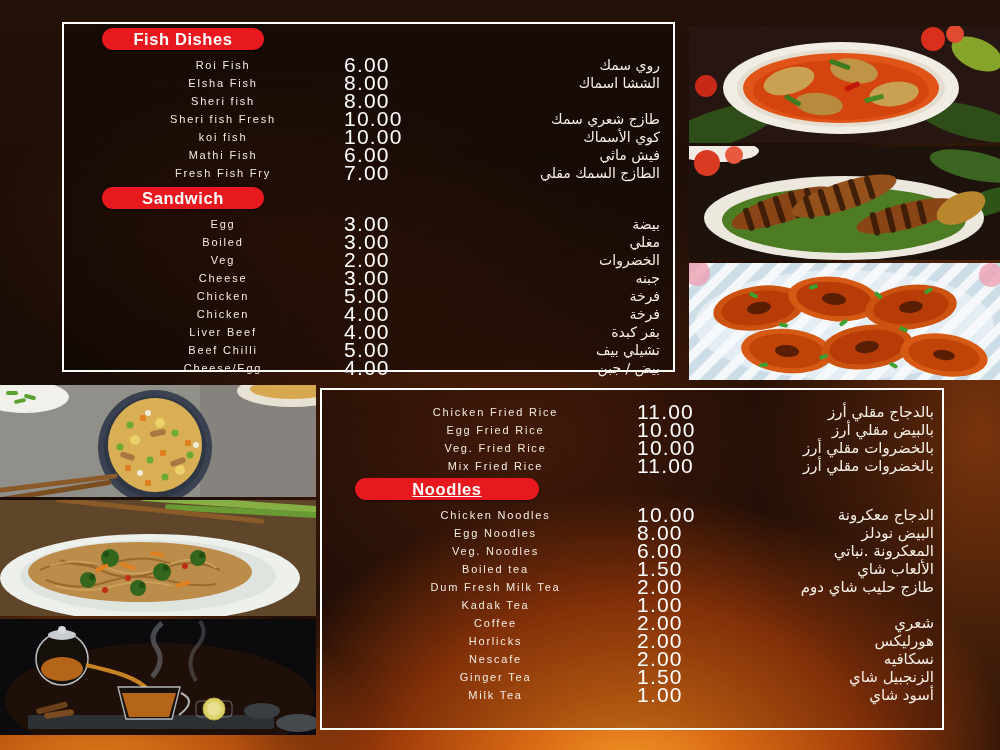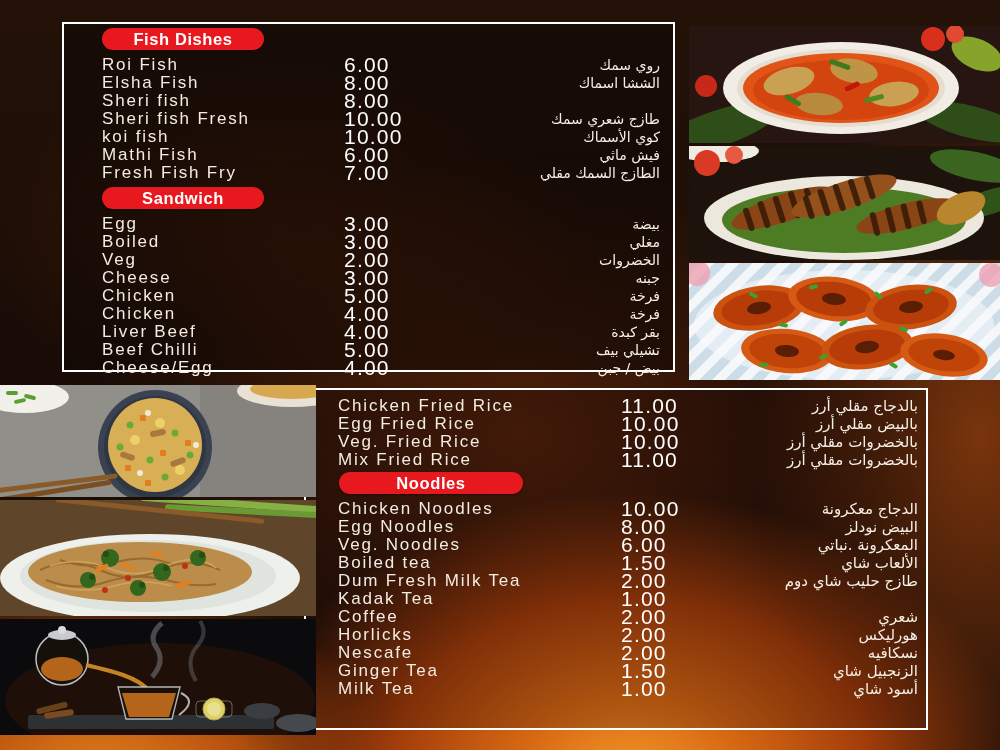--- a/index.html
+++ b/index.html
@@ -26,7 +26,7 @@
   .tl .row{grid-template-columns:242px 118px 1fr;padding:0 13px 0 38px;}
   .br .row{grid-template-columns:283px 120px 1fr;padding:0 8px 0 32px;}
   .tl .sandwich-gap{height:8px;}
-  .nm{font-size:17px;letter-spacing:1.8px;white-space:nowrap;}
+  .nm{font-size:11px;letter-spacing:1.8px;white-space:nowrap;text-align:center;}
   .pr{font-size:21px;font-weight:normal;color:#fff;letter-spacing:1.2px;}
   .ar{font-family:"DejaVu Sans",sans-serif;text-align:right;font-size:14px;color:#f6efe5;white-space:nowrap;}
   .br .ar{font-size:15px;}

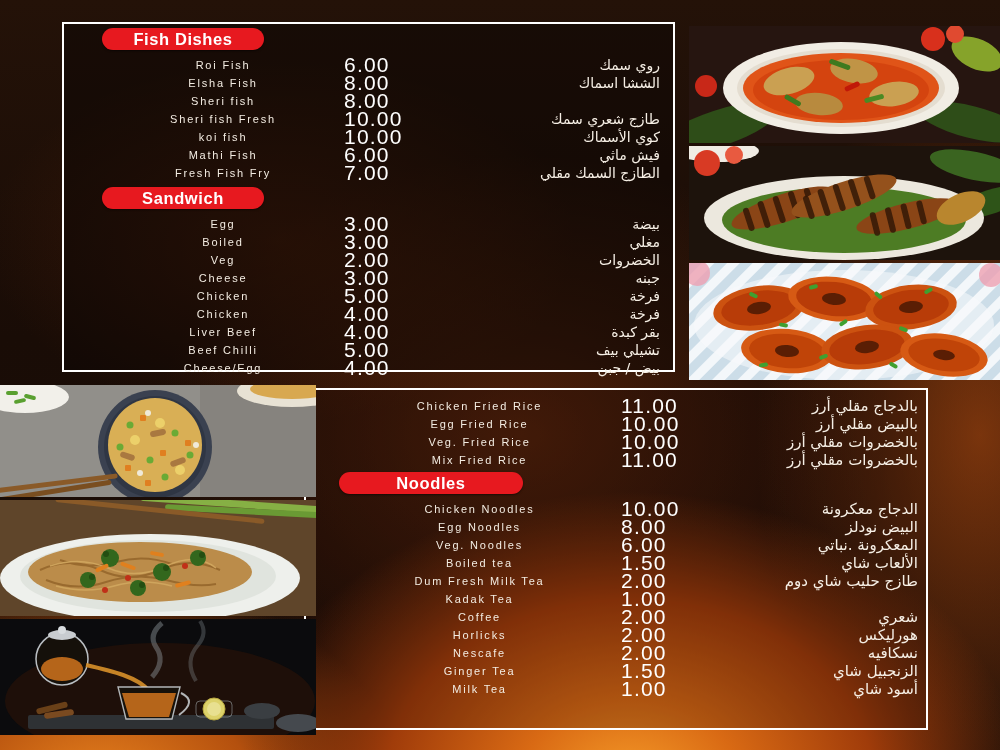--- a/index.html
+++ b/index.html
@@ -16,7 +16,7 @@
   }
   .panel{position:absolute;border:2px solid #fff;box-sizing:border-box;}
   .panel.tl{left:62px;top:22px;width:613px;height:350px;background:rgba(12,5,3,.50);padding-top:4px;}
-  .panel.br{left:304px;top:388px;width:624px;height:342px;background:rgba(16,6,3,.22);padding-top:4px;}
+  .panel.br{left:320px;top:388px;width:624px;height:342px;background:rgba(16,6,3,.22);padding-top:10px;}
   .badge{display:block;background:#e7191f;color:#fff;font-weight:bold;text-align:center;
          border-radius:12px;height:22px;line-height:22px;font-size:16.5px;letter-spacing:.6px;
          box-shadow:0 1px 2px rgba(0,0,0,.5);}

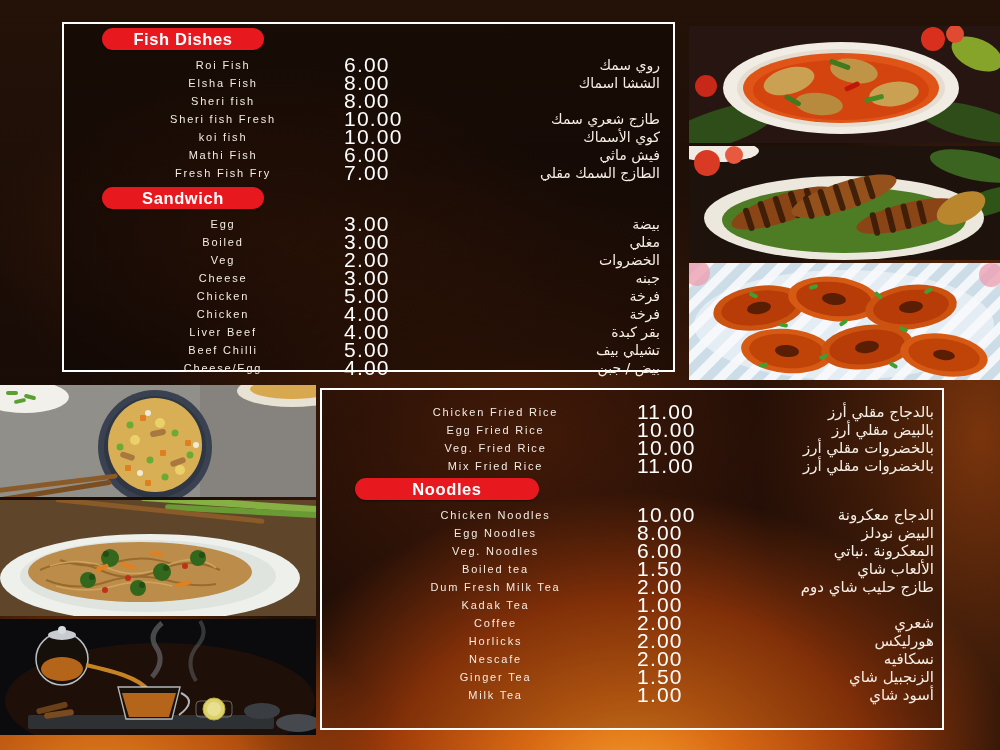--- a/index.html
+++ b/index.html
@@ -21,7 +21,7 @@
          border-radius:12px;height:22px;line-height:22px;font-size:16.5px;letter-spacing:.6px;
          box-shadow:0 1px 2px rgba(0,0,0,.5);}
   .badge.small{width:162px;margin:0 0 3px 38px;}
-  .badge.mid{width:184px;margin:6px 0 3px 33px;}
+  .badge.mid{width:184px;margin:6px 0 3px 33px;text-decoration:underline;}
   .row{display:grid;height:18px;align-items:center;color:#f3ece2;}
   .tl .row{grid-template-columns:242px 118px 1fr;padding:0 13px 0 38px;}
   .br .row{grid-template-columns:283px 120px 1fr;padding:0 8px 0 32px;}

